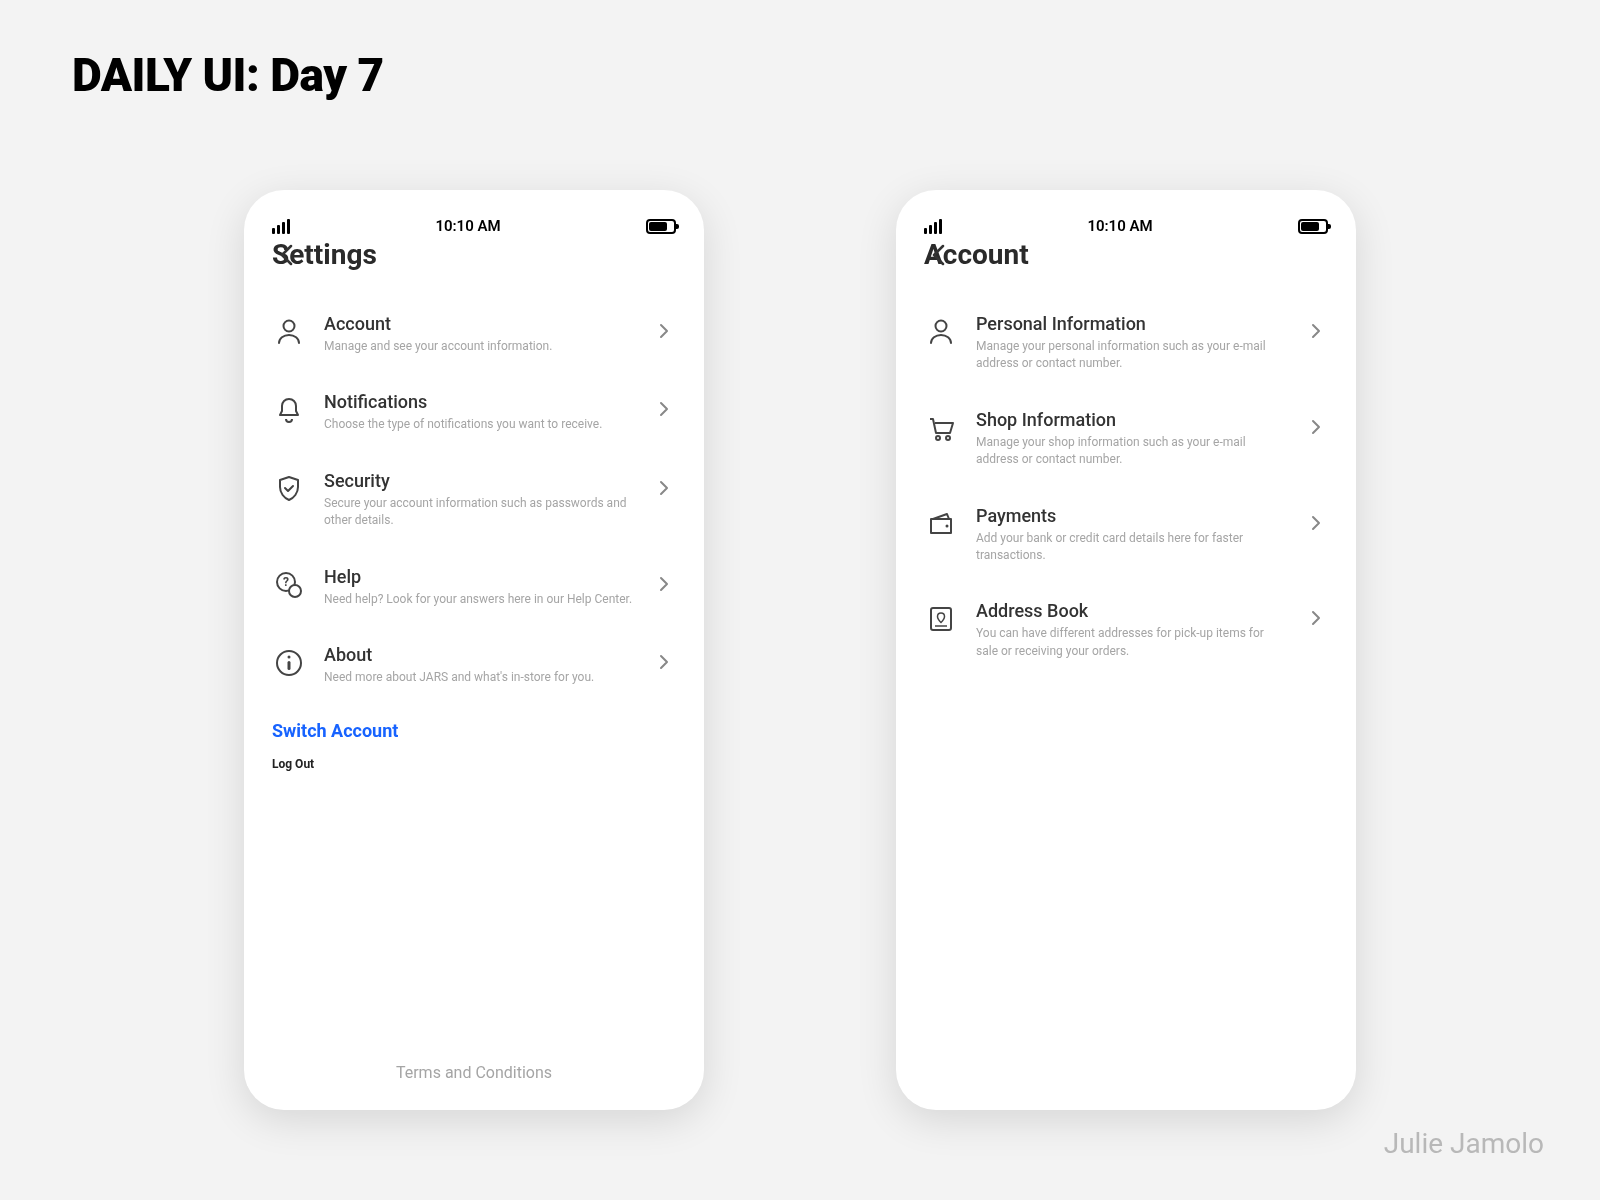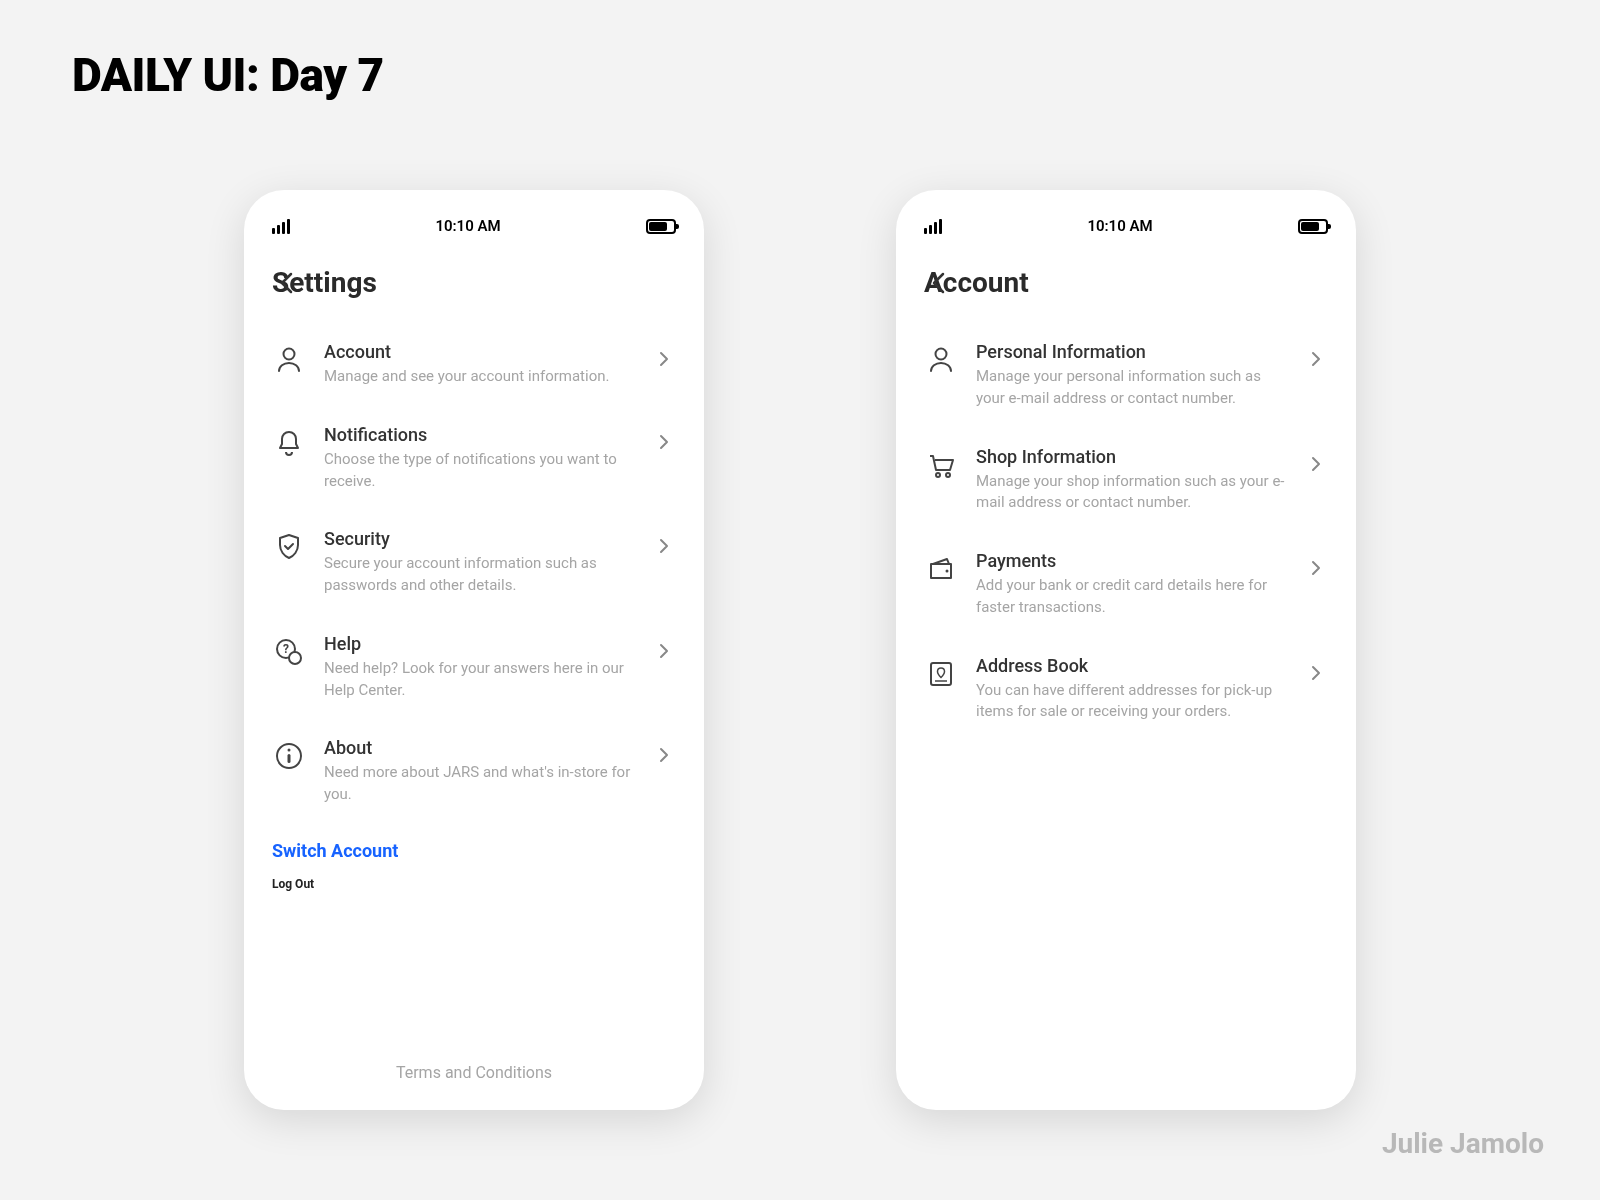--- a/index.html
+++ b/index.html
@@ -52,7 +52,6 @@
       align-items: center;
       justify-content: space-between;
       height: 24px;
-      margin-bottom: 28px;
     }
     .status-time { font-size: 15px; font-weight:600; color:#000; }
     .signal { display:flex; align-items:flex-end; gap:2px; }

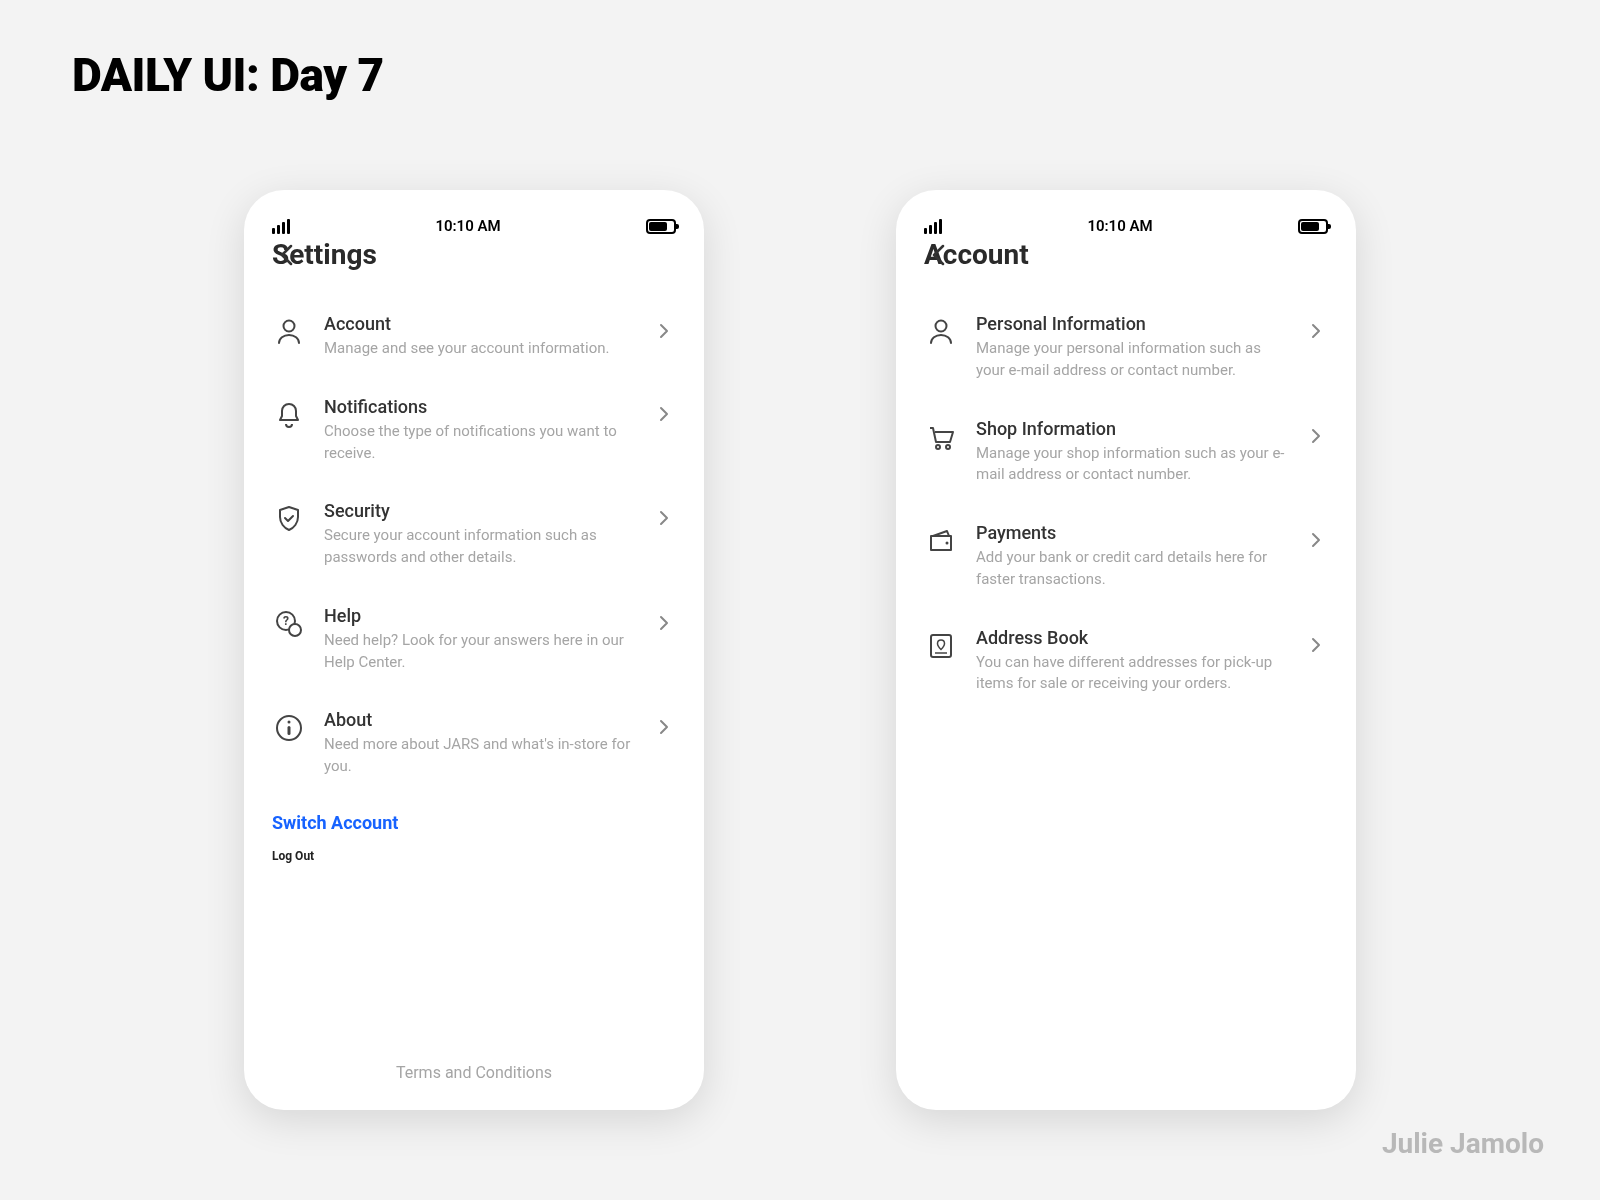--- a/index.html
+++ b/index.html
@@ -108,7 +108,7 @@
       margin-bottom: 4px;
     }
     .row-sub {
-      font-size: 15px;
+      font-size: 12px;
       color:#a5a5a5;
       line-height: 1.45;
     }

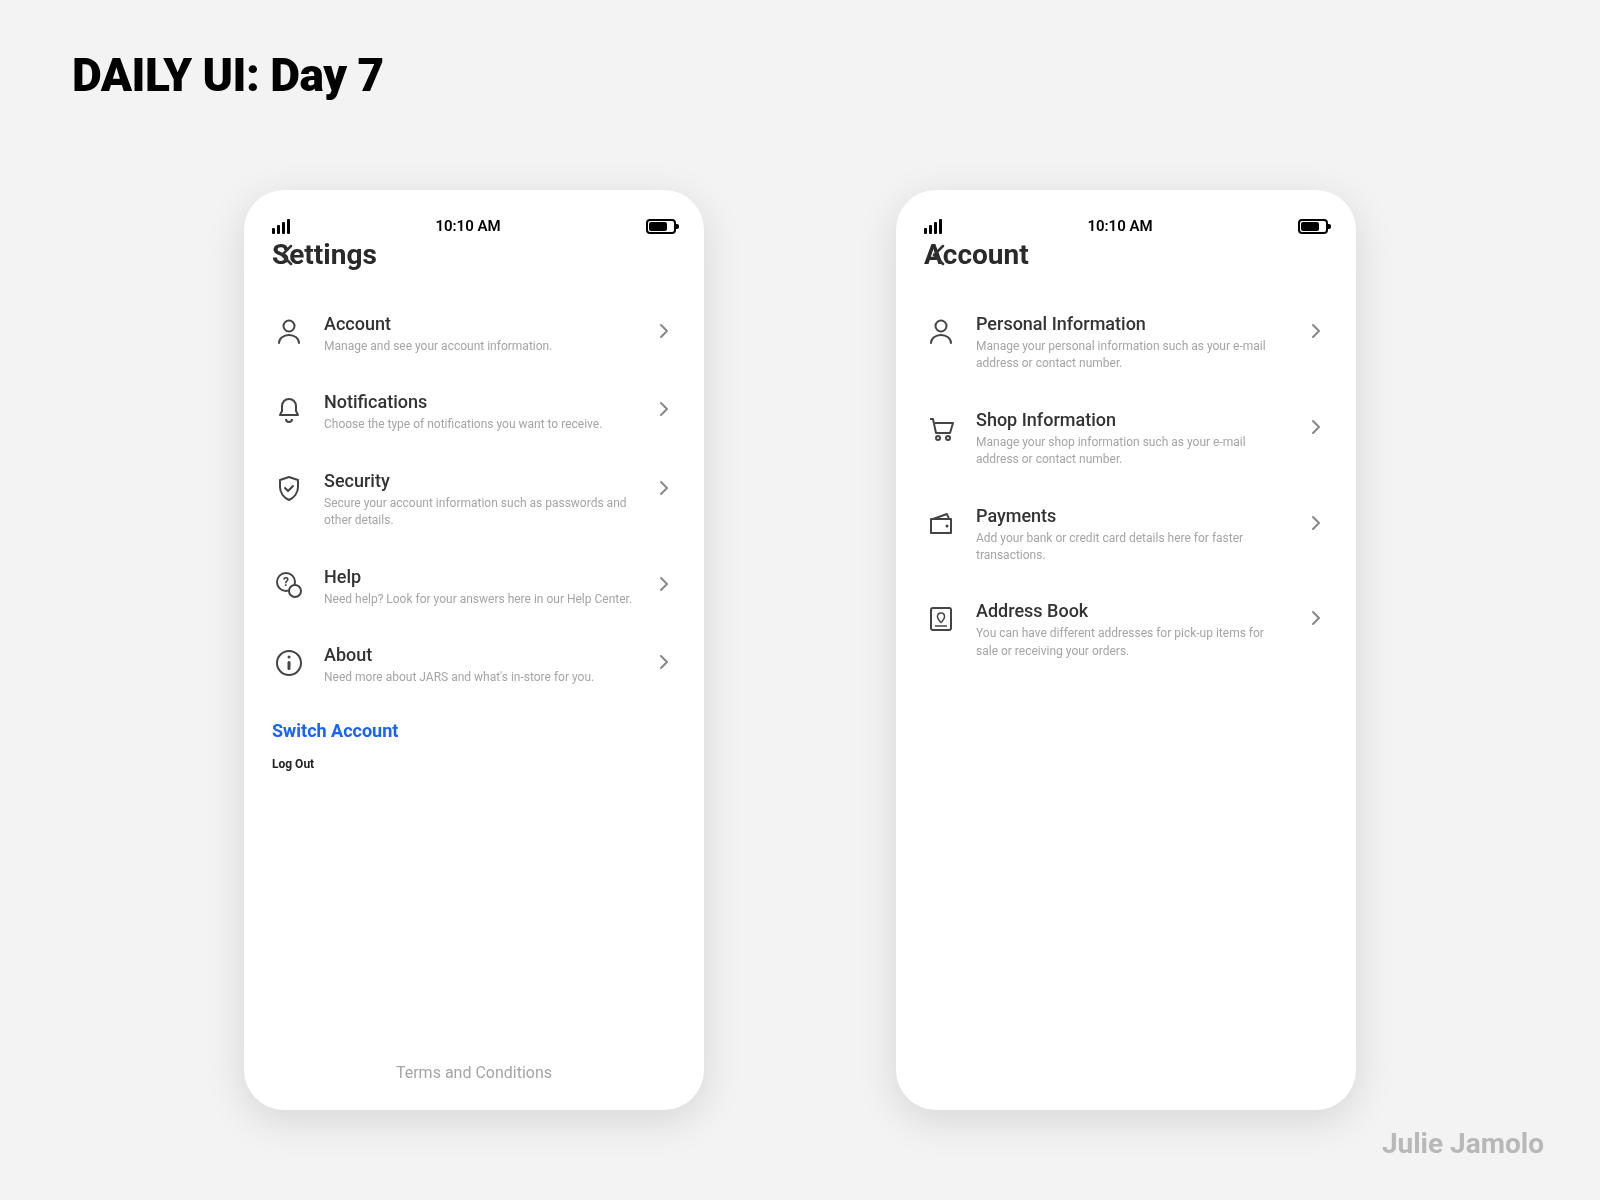--- a/index.html
+++ b/index.html
@@ -26,7 +26,7 @@
       right: 56px;
       color: #b8b8b8;
       font-size: 28px;
-      font-weight: 700;
+      font-weight: 400;
     }
     .phones {
       position: absolute;

